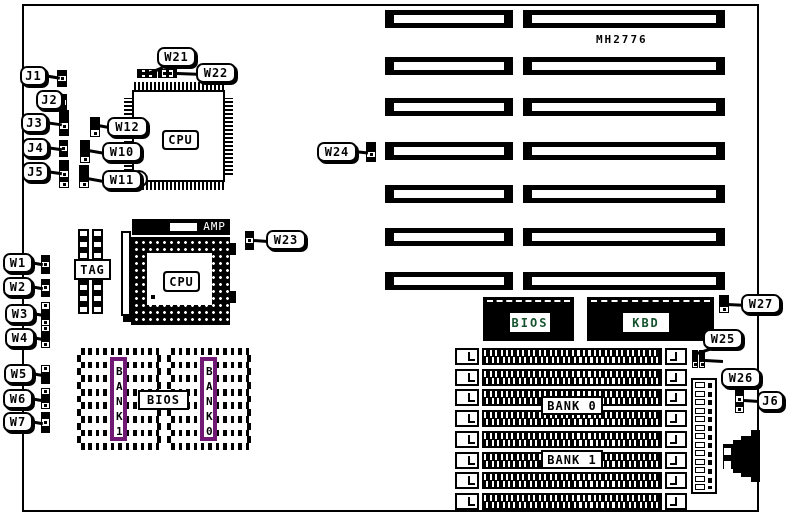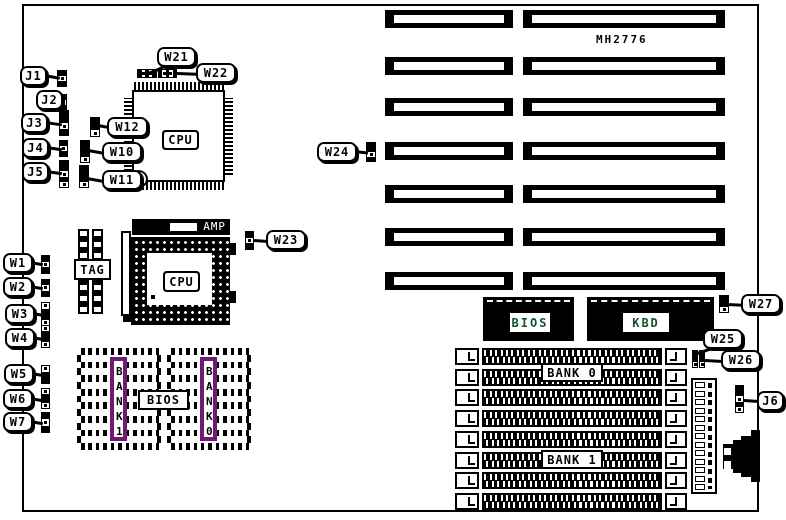--- a/index.html
+++ b/index.html
@@ -431,7 +431,7 @@
     <div class="abs tail" style="left: 697px; top: 352px; width: 14px; transform: rotate(-18deg);"></div>
     <div class="abs callout" style="left: 703px; top: 329px; width: 40px; height: 20px;">W25</div>
     <div class="abs tail" style="left: 705px; top: 359px; width: 18px; transform: rotate(3deg);"></div>
-    <div class="abs callout" style="left: 721px; top: 350px; width: 40px; height: 20px;">W26</div>
+    <div class="abs callout" style="left: 721px; top: 368px; width: 40px; height: 20px;">W26</div>
     <div class="abs tail" style="left: 744px; top: 399px; width: 15px; transform: rotate(4deg);"></div>
     <div class="abs callout" style="left: 757px; top: 391px; width: 27px; height: 20px;">J6</div>
     <div class="abs" style="left: 78px; top: 229px; width: 11px; height: 85px; background: rgb(0, 0, 0); display: flex; flex-direction: column; justify-content: space-between; padding: 2px 0px; z-index: 1;">

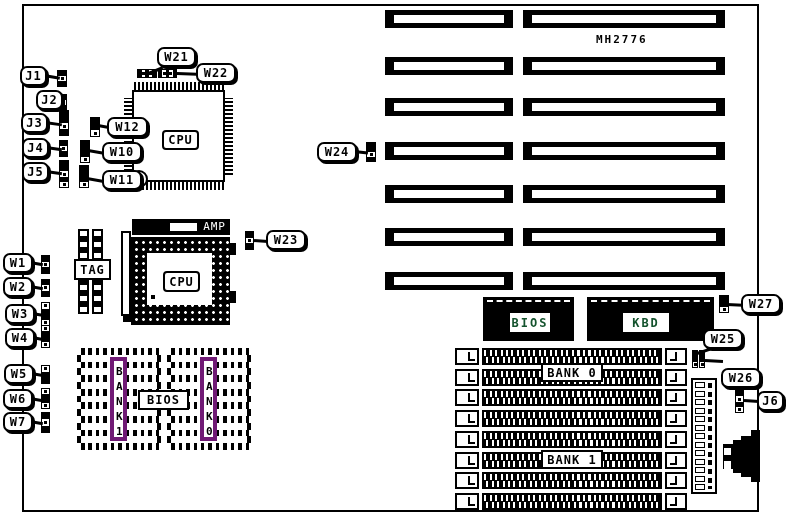--- a/index.html
+++ b/index.html
@@ -92,7 +92,7 @@
   </div>
   <div class="abs chipname" style="left:623px;top:313px;width:46px;height:19px">KBD</div>
 
-  <div class="abs boxlabel" style="left:541px;top:363px;width:62px;height:19px">BANK 0</div>
+  <div class="abs boxlabel" style="left:541px;top:396px;width:62px;height:19px">BANK 0</div>
   <div class="abs boxlabel" style="left:541px;top:450px;width:62px;height:19px">BANK 1</div>
 
   <div class="abs" id="vconn" style="left:691px;top:378px;width:26px;height:116px;border:2px solid #000;background:#fff;

